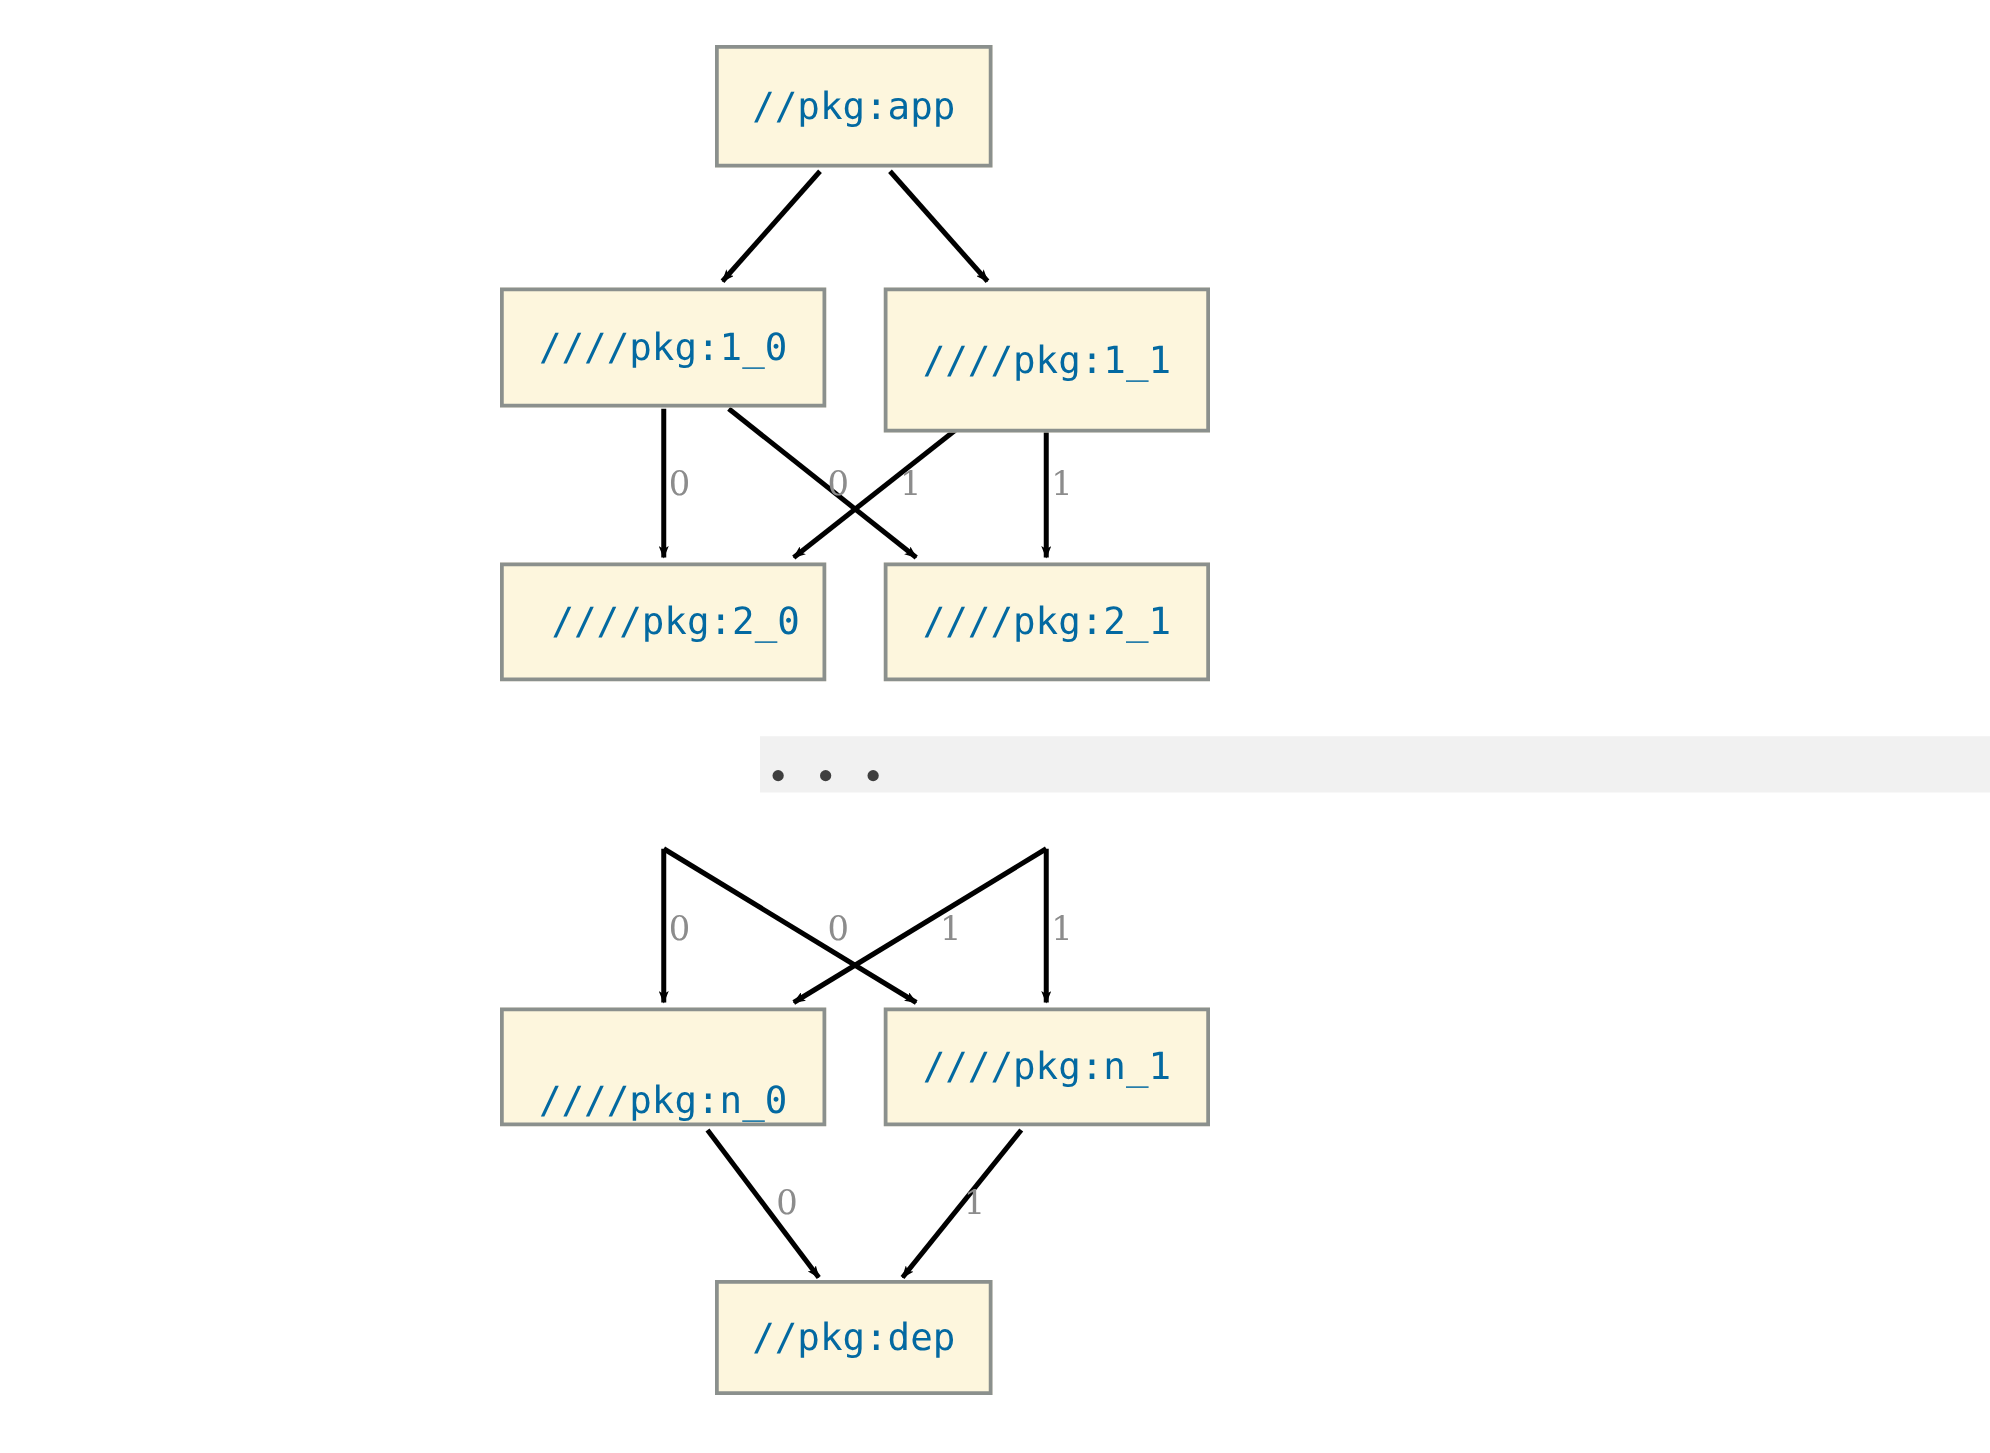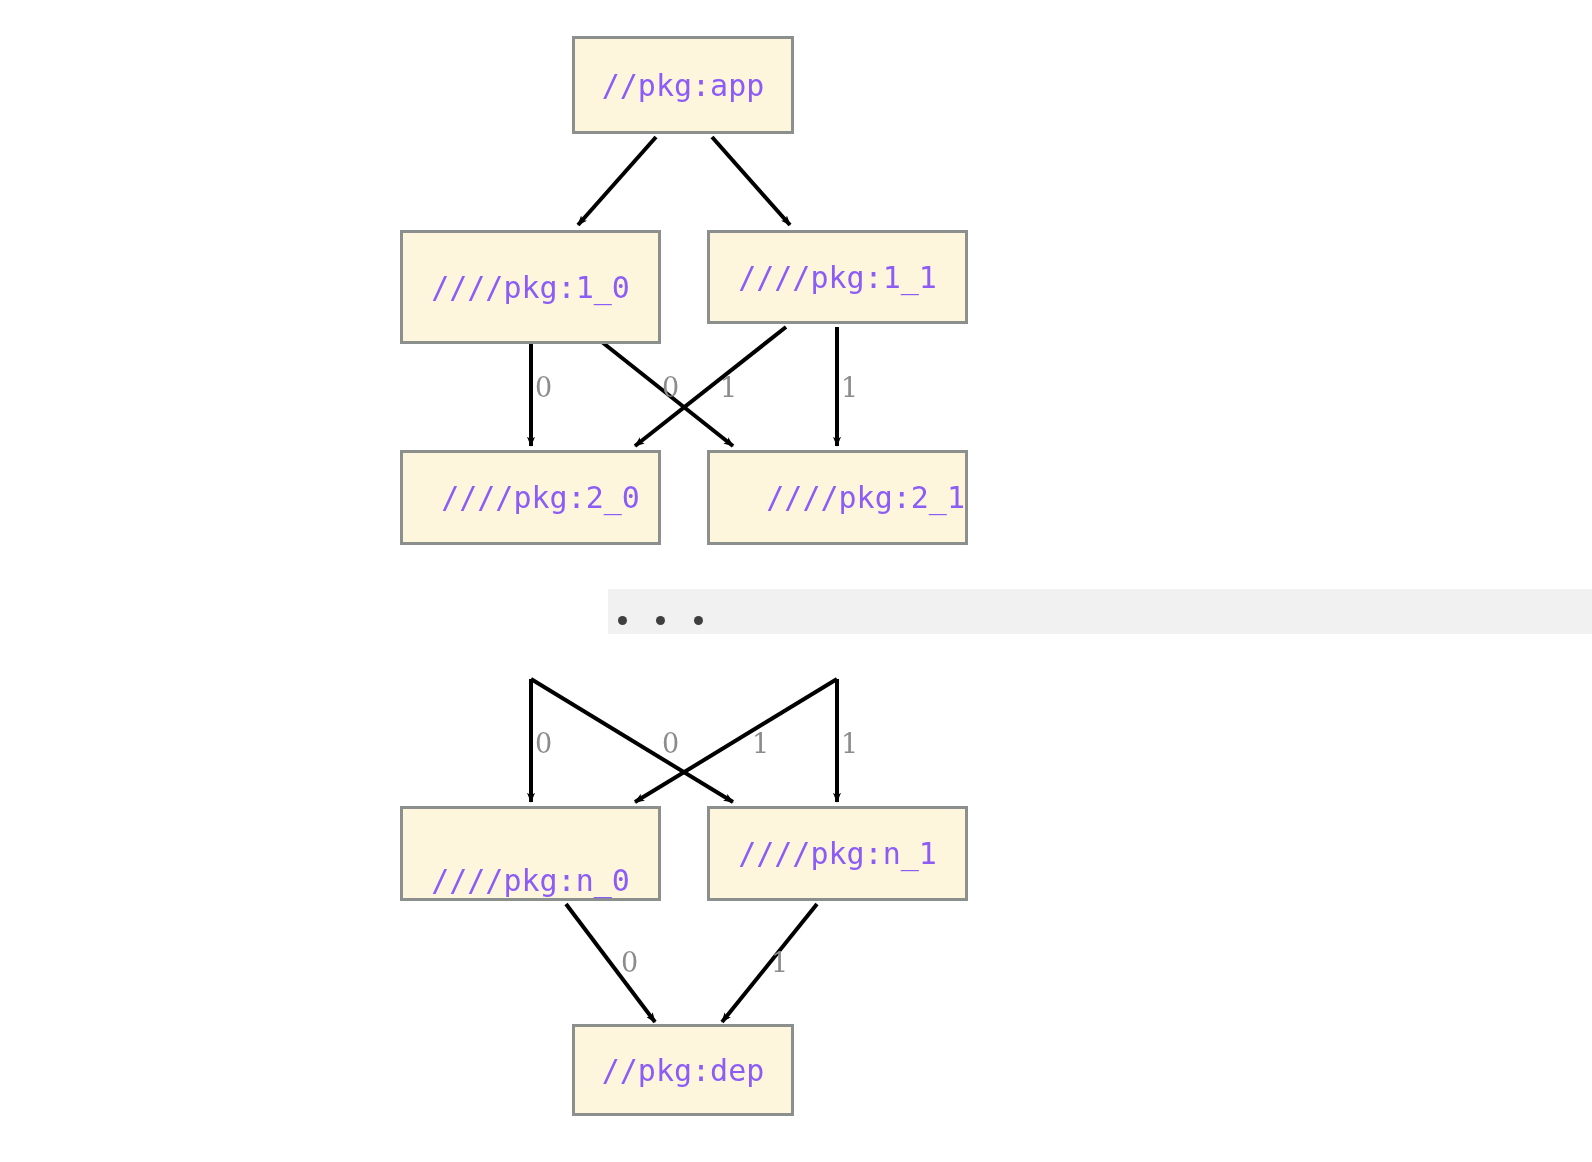--- a/index.html
+++ b/index.html
@@ -37,7 +37,7 @@
   .node-label {
     font-family: "DejaVu Sans Mono", "Liberation Mono", monospace;
     font-size: 30px;
-    color: #8b5cf6;
+    color: #0369a1;
     letter-spacing: 0px;
     white-space: nowrap;
   }

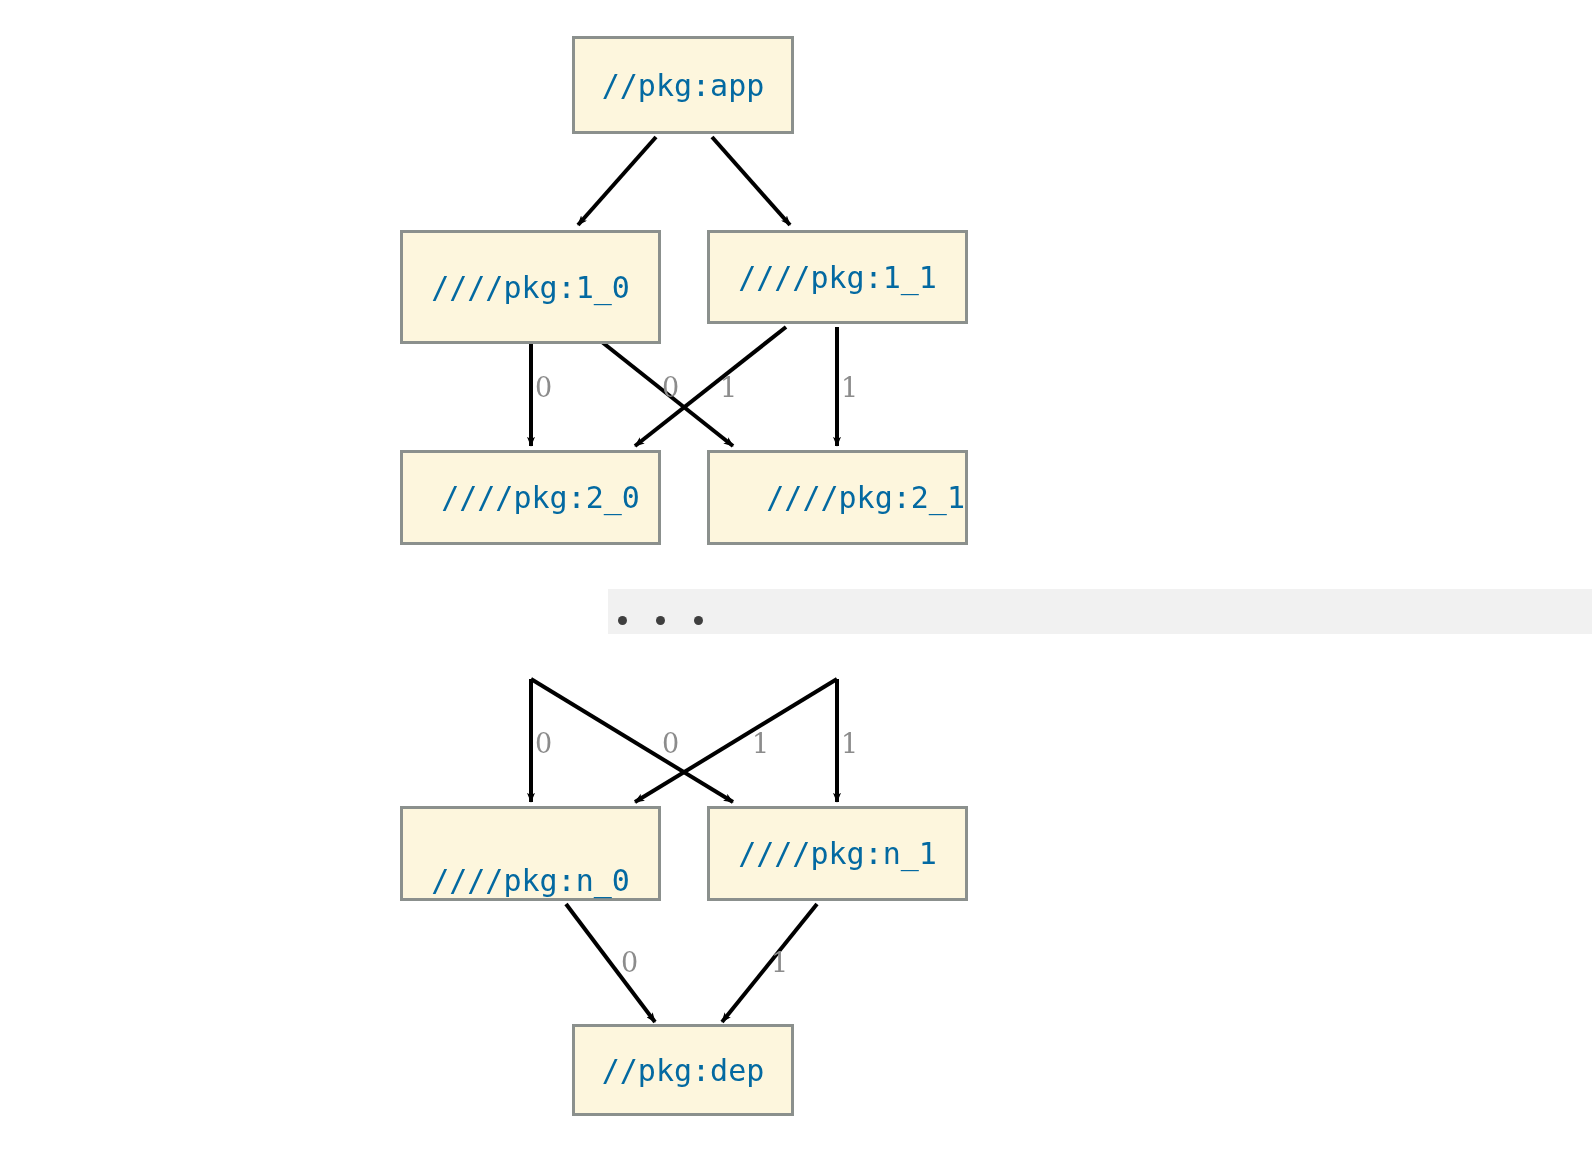--- a/index.html
+++ b/index.html
@@ -98,7 +98,7 @@
       <div class="node-box" style="left: 572px; top: 36px; width: 222px; height: 98px; background: rgb(253, 246, 221); border-color: rgb(139, 144, 141);">
         <span class="node-label">//pkg:app</span>
       </div>
-      <div class="node-box" style="left: 400px; top: 230px; width: 261px; height: 114px; background: rgb(253, 246, 221); border-color: rgb(139, 144, 141);">
+      <div class="node-box" style="left: 400px; top: 230px; width: 261px; height: 96px; background: rgb(253, 246, 221); border-color: rgb(139, 144, 141);">
         <span class="node-label">////pkg:1_0</span>
       </div>
       <div class="node-box" style="left: 707px; top: 230px; width: 261px; height: 94px; background: rgb(253, 246, 221); border-color: rgb(139, 144, 141);">

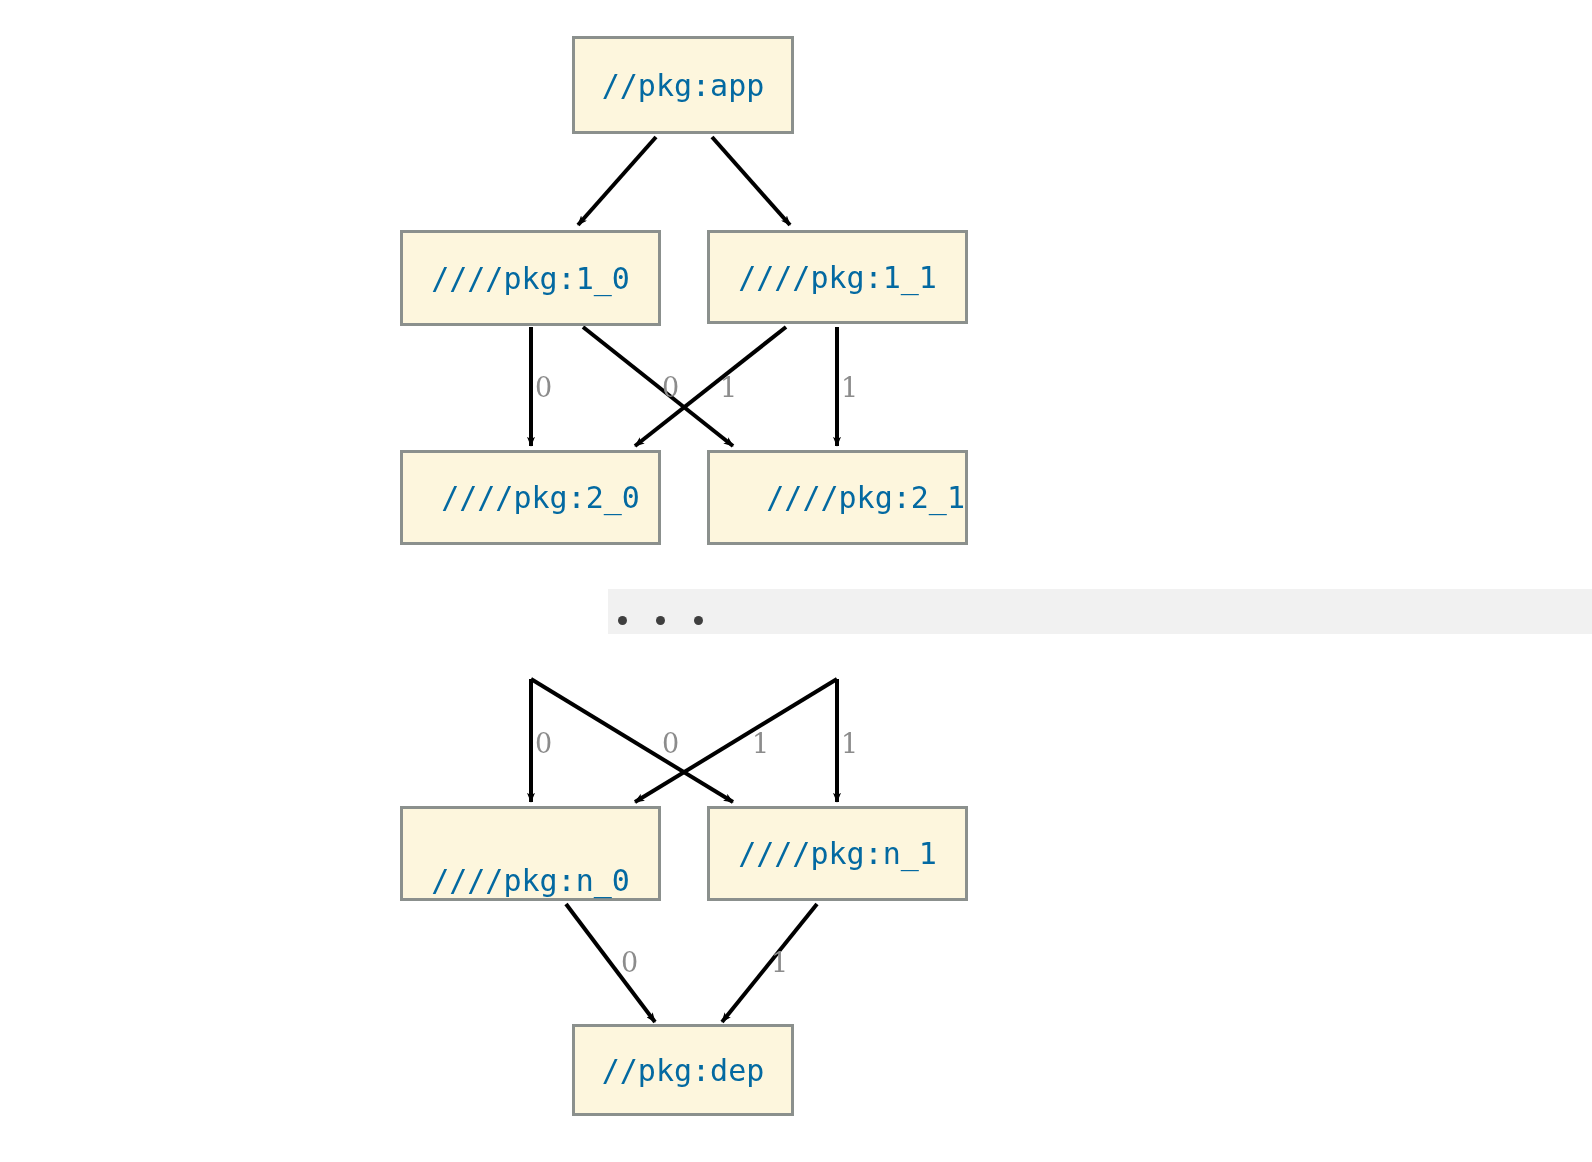--- a/index.html
+++ b/index.html
@@ -101,7 +101,7 @@
       <div class="node-box" style="left: 400px; top: 230px; width: 261px; height: 96px; background: rgb(253, 246, 221); border-color: rgb(139, 144, 141);">
         <span class="node-label">////pkg:1_0</span>
       </div>
-      <div class="node-box" style="left: 707px; top: 230px; width: 261px; height: 94px; background: rgb(253, 246, 221); border-color: rgb(139, 144, 141);">
+      <div class="node-box" style="left: 707px; top: 230px; width: 261px; height: 116px; background: rgb(253, 246, 221); border-color: rgb(139, 144, 141);">
         <span class="node-label">////pkg:1_1</span>
       </div>
       <div class="node-box" style="left: 400px; top: 450px; width: 261px; height: 95px; background: rgb(253, 246, 221); border-color: rgb(139, 144, 141); padding-left: 20px;">

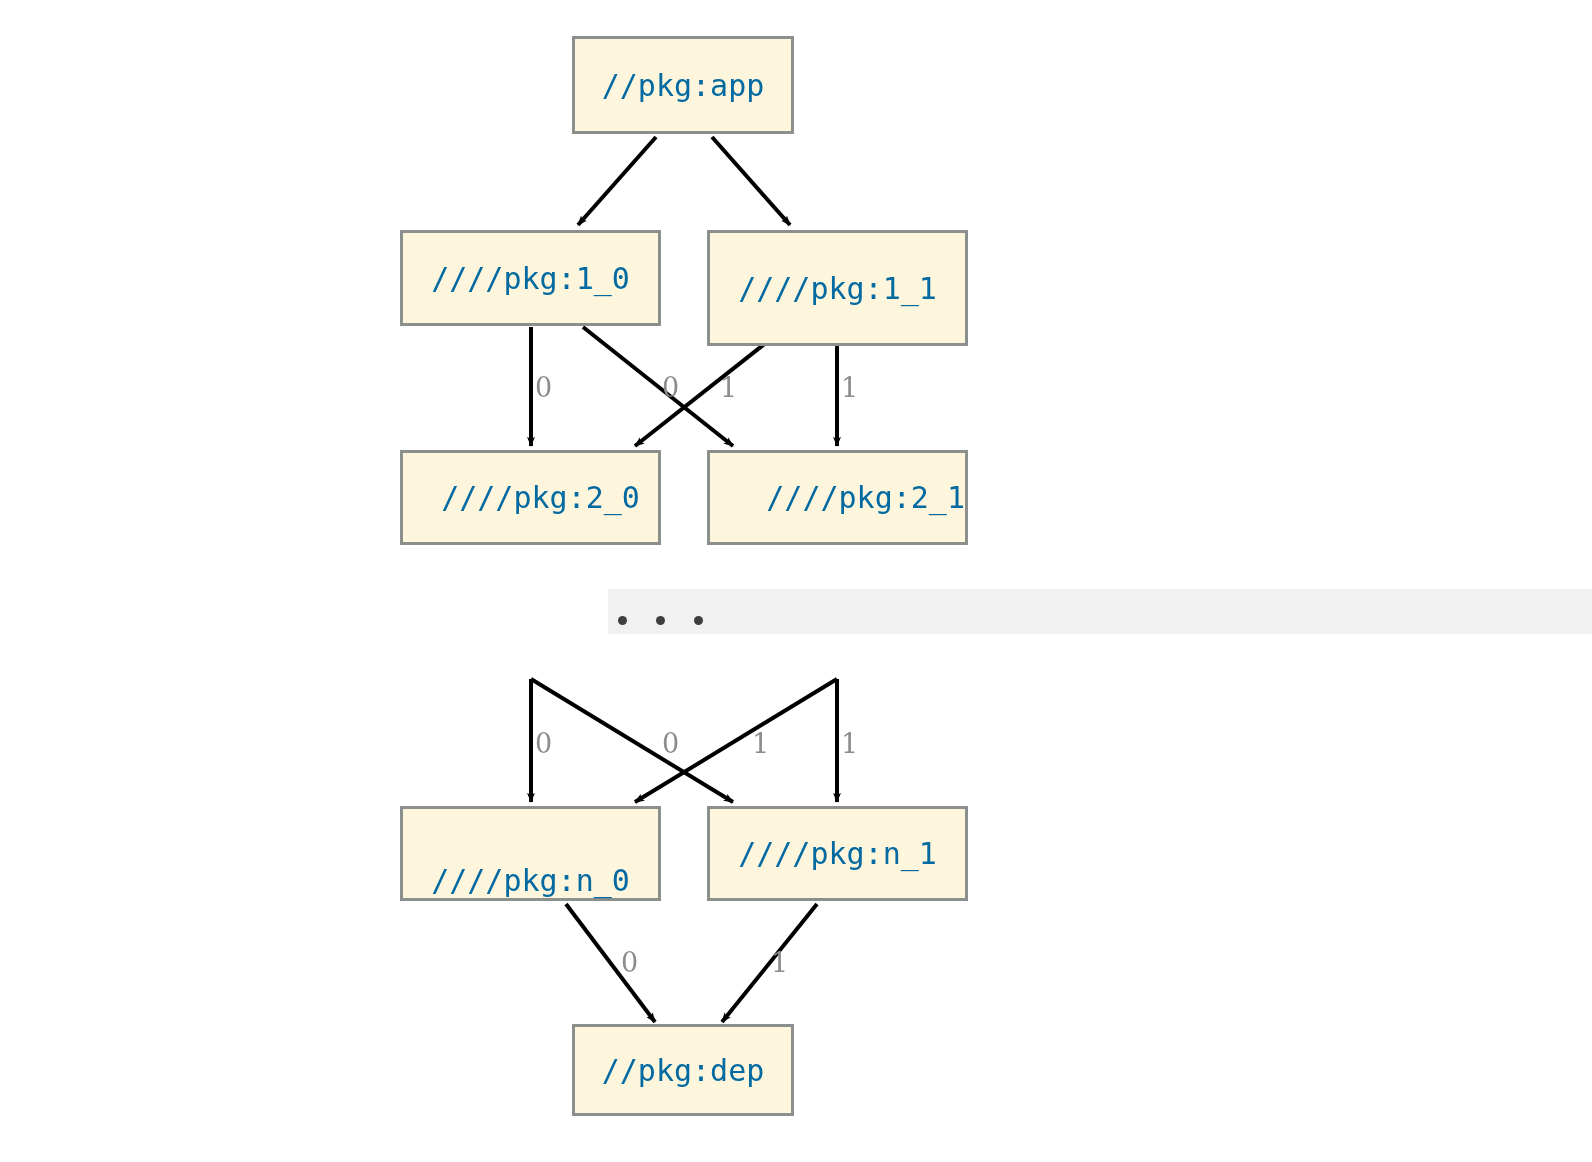--- a/index.html
+++ b/index.html
@@ -107,7 +107,7 @@
       <div class="node-box" style="left: 400px; top: 450px; width: 261px; height: 95px; background: rgb(253, 246, 221); border-color: rgb(139, 144, 141); padding-left: 20px;">
         <span class="node-label">////pkg:2_0</span>
       </div>
-      <div class="node-box" style="left: 707px; top: 450px; width: 261px; height: 95px; background: rgb(253, 246, 221); border-color: rgb(139, 144, 141); justify-content: flex-end;">
+      <div class="node-box" style="left: 707px; top: 450px; width: 261px; height: 95px; background: rgb(253, 246, 221); border-color: rgb(139, 144, 141);">
         <span class="node-label">////pkg:2_1</span>
       </div>
       <div class="node-box" style="left: 400px; top: 806px; width: 261px; height: 95px; background: rgb(253, 246, 221); border-color: rgb(139, 144, 141); align-items: flex-end;">

